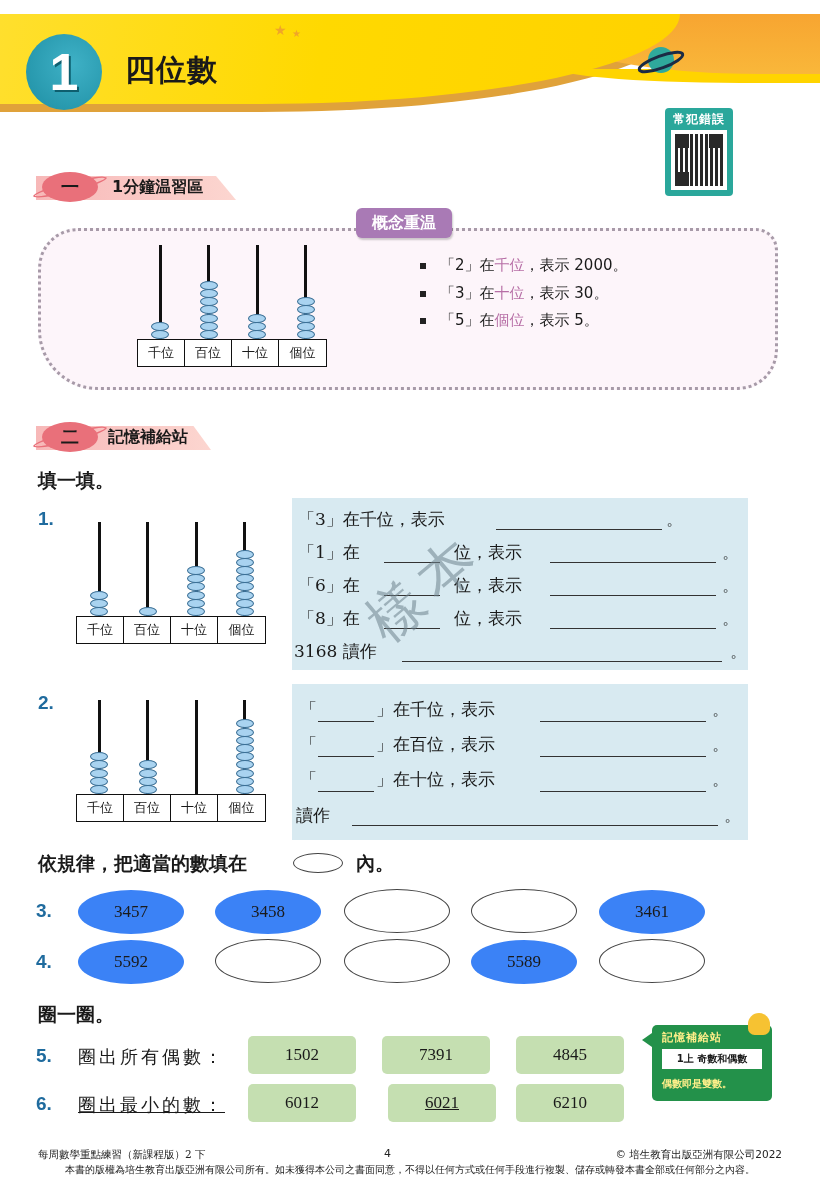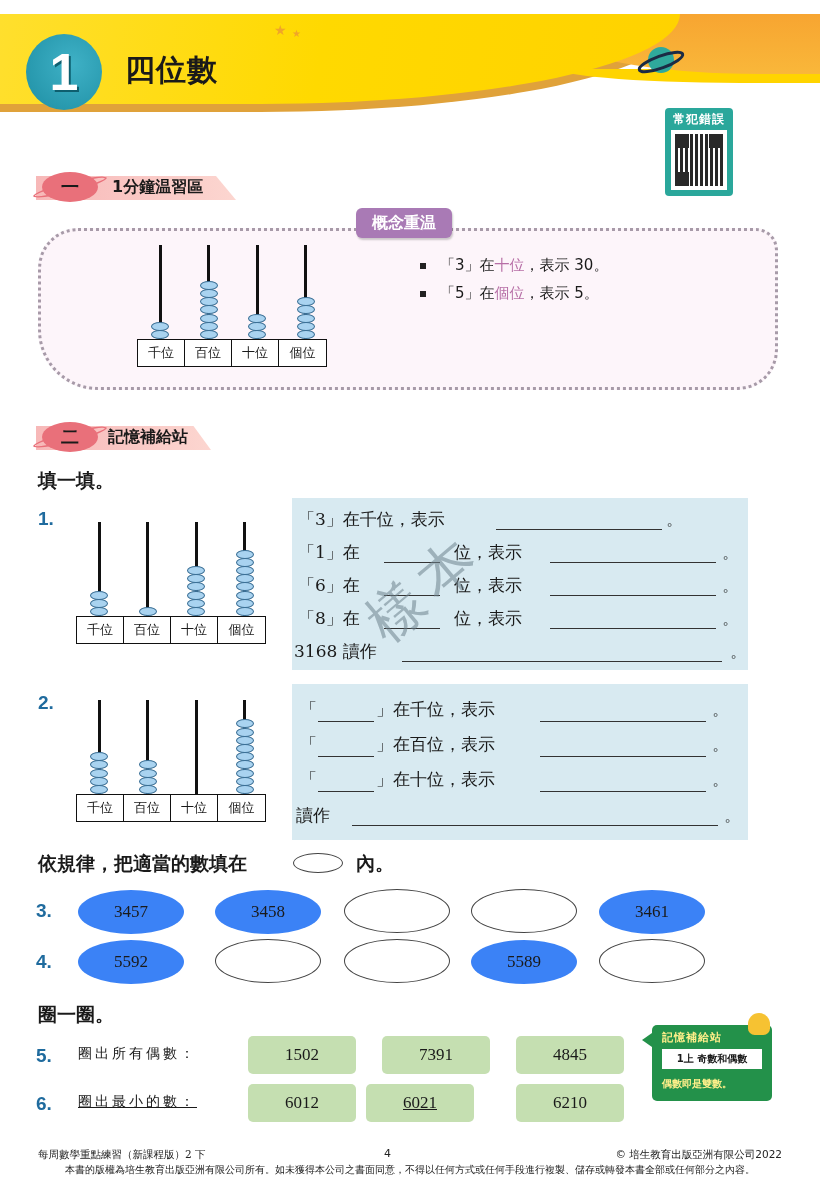--- a/index.html
+++ b/index.html
@@ -174,6 +174,7 @@
   </div>
 
 <ul class="bullets">
+  <li><span>「2」在</span><span class="hl">千位</span><span>，表示 2000。</span></li>
   <li><span>「3」在</span><span class="hl">十位</span><span>，表示 30。</span></li>
   <li><span>「5」在</span><span class="hl">個位</span><span>，表示 5。</span></li>
 </ul>

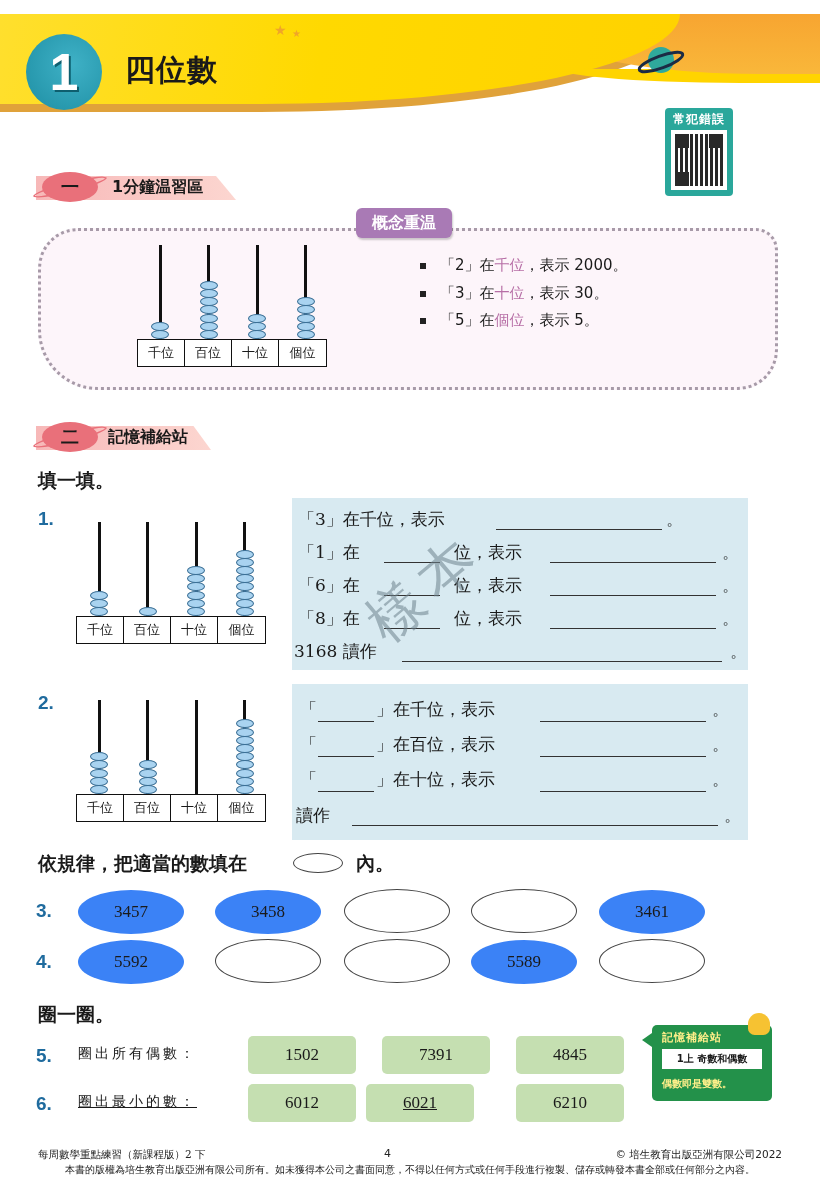--- a/index.html
+++ b/index.html
@@ -90,7 +90,7 @@
   
   .gbox { position: absolute; width: 108px; height: 38px; background: #c5dfb1; border-radius: 5px; text-align: center; line-height: 38px;
     font-family: "Liberation Serif", serif; font-size: 17px; color: #1a1a1a; }
-  .q-text { position: absolute; font-family: "DejaVu Serif", serif; font-size: 14px; white-space: nowrap; letter-spacing: 3px; }
+  .q-text { position: absolute; font-family: "DejaVu Serif", serif; font-size: 18px; white-space: nowrap; letter-spacing: 3px; }
 
   
   .memo { position: absolute; left: 652px; top: 1025px; width: 120px; height: 76px; background: #23914a; border-radius: 5px; }

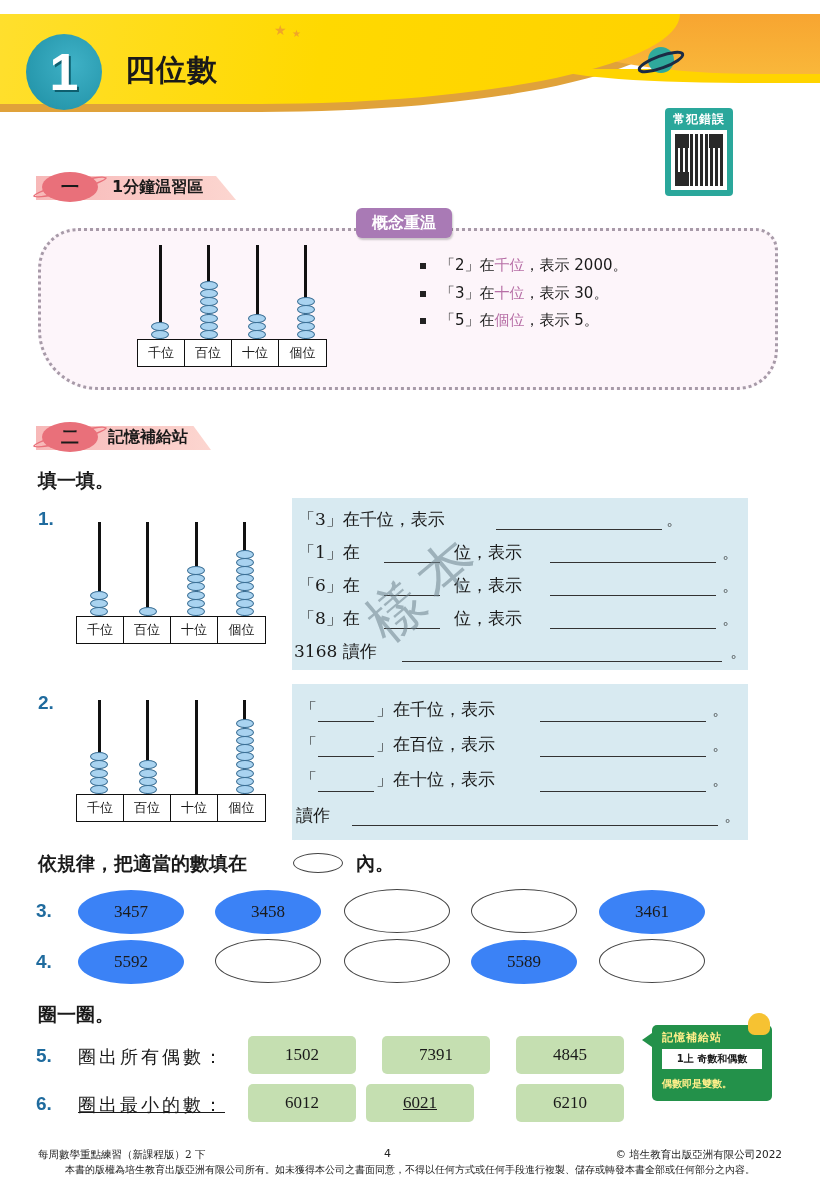--- a/index.html
+++ b/index.html
@@ -339,7 +339,7 @@
 <div class="qnum" style="left:36px;top:1093px;">6.</div>
 <div class="q-text" style="left:78px;top:1093px;text-decoration:underline;">圈出最小的數：</div>
 <div class="gbox" style="left:248px;top:1084px;">6012</div>
-<div class="gbox" style="left:366px;top:1084px;text-decoration:underline;">6021</div>
+<div class="gbox" style="left:388px;top:1084px;text-decoration:underline;">6021</div>
 <div class="gbox" style="left:516px;top:1084px;">6210</div>
 
 <div class="memo">

